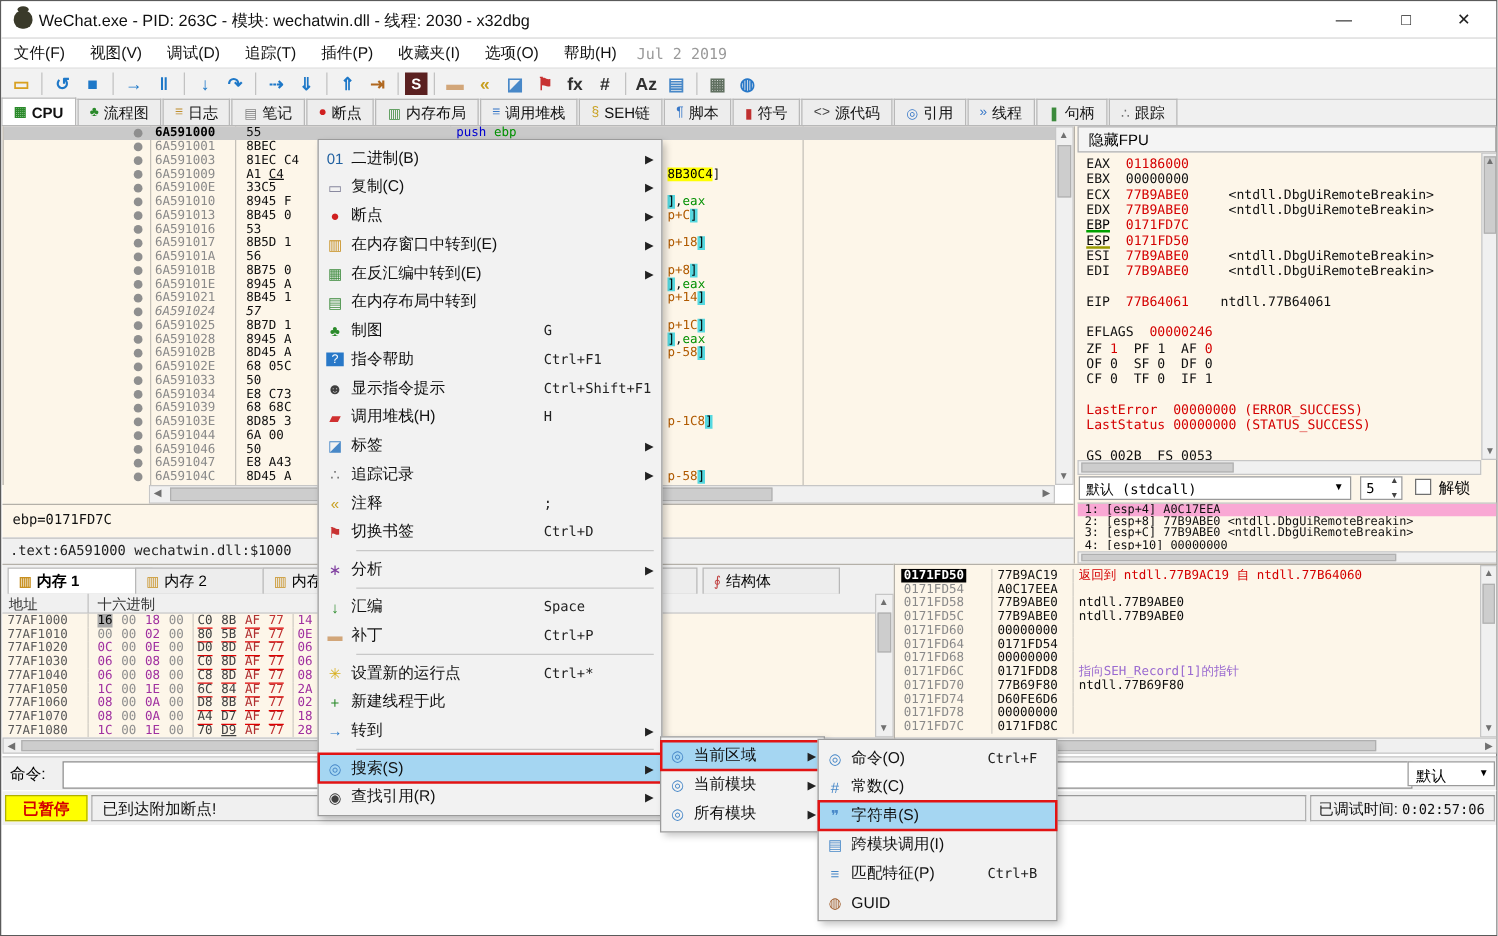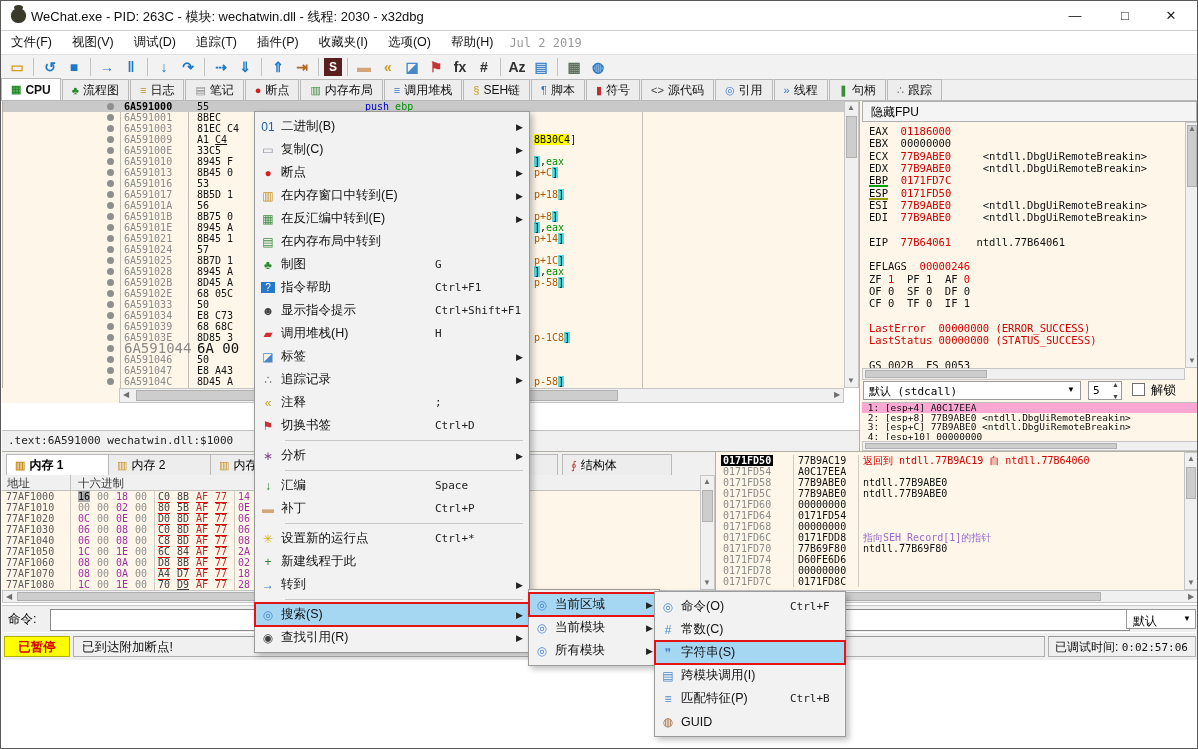--- a/index.html
+++ b/index.html
@@ -246,7 +246,7 @@
         <span style="position: absolute; left: 194px; top: 0px; white-space: pre; color: rgb(16, 16, 16);">8B45 1</span>
         <span style="position: absolute; left: 531px; top: 0px; white-space: pre;"><span class="num">p+14</span><span class="br">]</span></span>
       </div>
-      <div class="mono" style="position: absolute; left: 0px; top: 143px; width: 842px; height: 11px; font-size: 10px; line-height: 11px;">
+      <div class="mono" style="position: absolute; left: 0px; top: 143px; width: 842px; height: 11px; font-size: 10px; line-height: 11px; font-style: italic;">
         <div style="position: absolute; left: 104px; top: 2px; width: 7px; height: 7px; border-radius: 50%; background: rgb(143, 143, 143);"></div>
         <span style="position: absolute; left: 121px; top: 0px; white-space: pre; color: rgb(138, 138, 138);">6A591024</span>
         <span style="position: absolute; left: 194px; top: 0px; white-space: pre; color: rgb(16, 16, 16);">57</span>

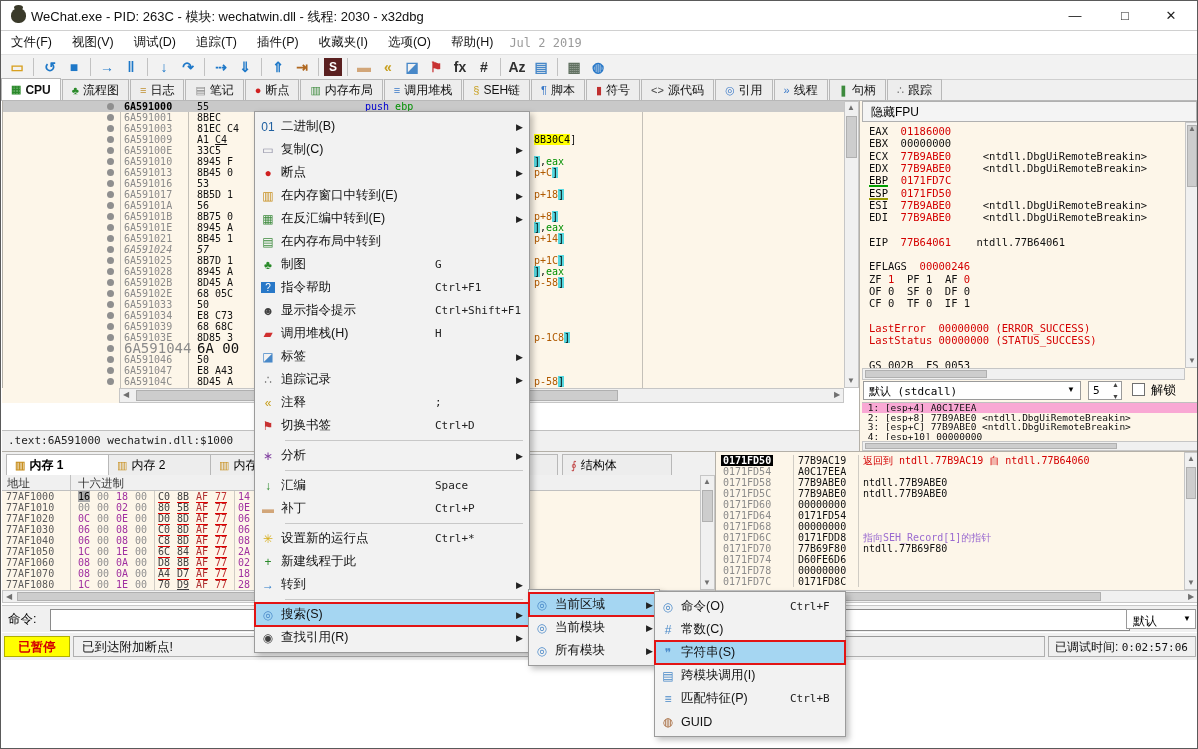--- a/index.html
+++ b/index.html
@@ -295,7 +295,7 @@
         <span style="position: absolute; left: 194px; top: 0px; white-space: pre; color: rgb(16, 16, 16);">8D85 3</span>
         <span style="position: absolute; left: 531px; top: 0px; white-space: pre;"><span class="num">p-1C8</span><span class="br">]</span></span>
       </div>
-      <div class="mono" style="position: absolute; left: 0px; top: 242px; width: 842px; height: 11px; font-size: 14px; line-height: 11px;">
+      <div class="mono" style="position: absolute; left: 0px; top: 242px; width: 842px; height: 11px; font-size: 10px; line-height: 11px;">
         <div style="position: absolute; left: 104px; top: 2px; width: 7px; height: 7px; border-radius: 50%; background: rgb(143, 143, 143);"></div>
         <span style="position: absolute; left: 121px; top: 0px; white-space: pre; color: rgb(138, 138, 138);">6A591044</span>
         <span style="position: absolute; left: 194px; top: 0px; white-space: pre; color: rgb(16, 16, 16);">6A 00</span>

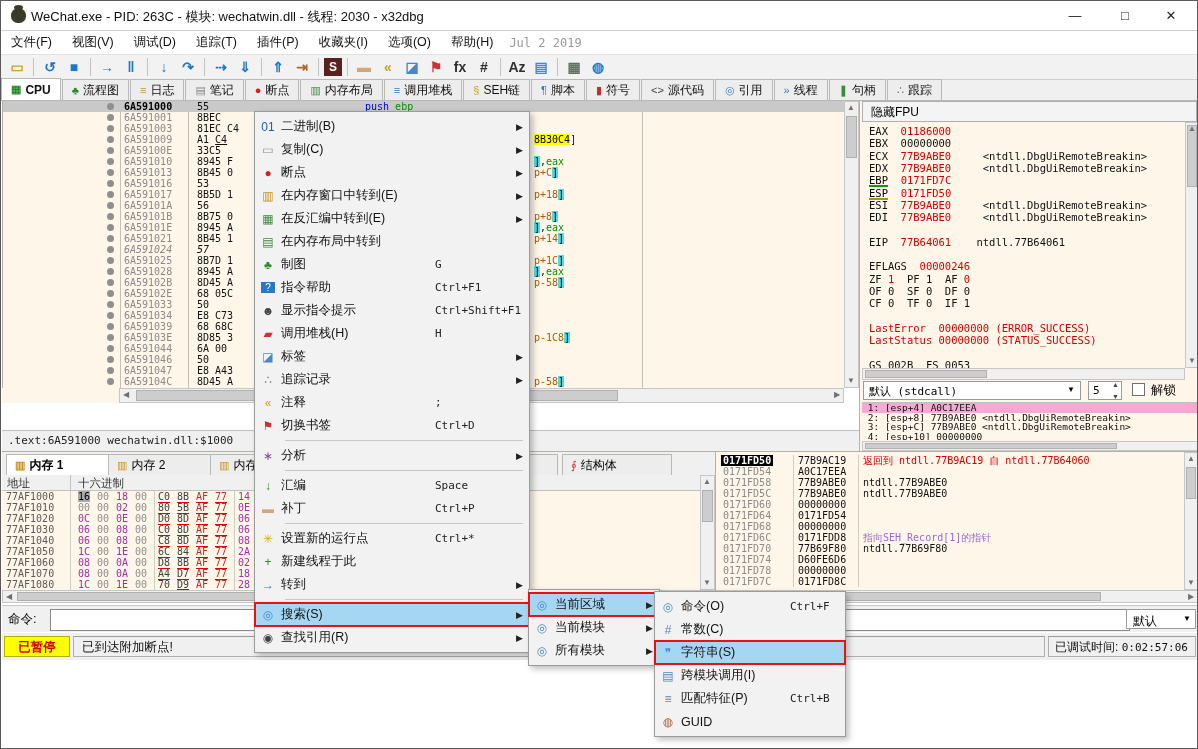--- a/index.html
+++ b/index.html
@@ -328,6 +328,9 @@
       <div class="sarrow" style="width: 12px; height: 12px; left: 0px; top: 0px;">▲</div>
       <div class="sarrow" style="width: 12px; height: 12px; left: 0px; bottom: 0px;">▼</div>
     </div>
+  <div class="abs beige mono" style="left:1px;top:402px;width:857px;height:27px;border-top:1px solid #b4b0a8;font-size:11px;padding:5px 0 0 8px;color:#111;">
+    <span>ebp=0171FD7C</span>
+  </div>
   <div class="abs mono" style="left:1px;top:429px;width:857px;height:21px;background:#f0f0f0;border-top:1px solid #c0c0c0;font-size:11px;padding:3px 0 0 6px;color:#222;">
     <span>.text:6A591000 wechatwin.dll:$1000 </span>
   </div>

